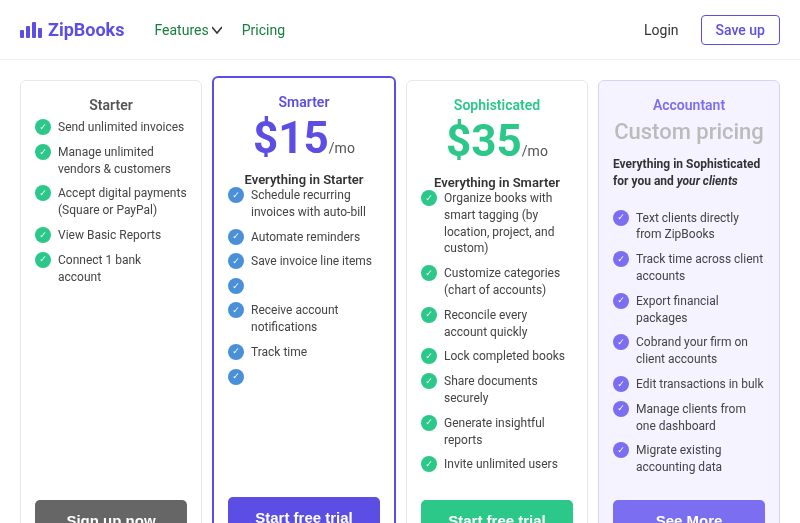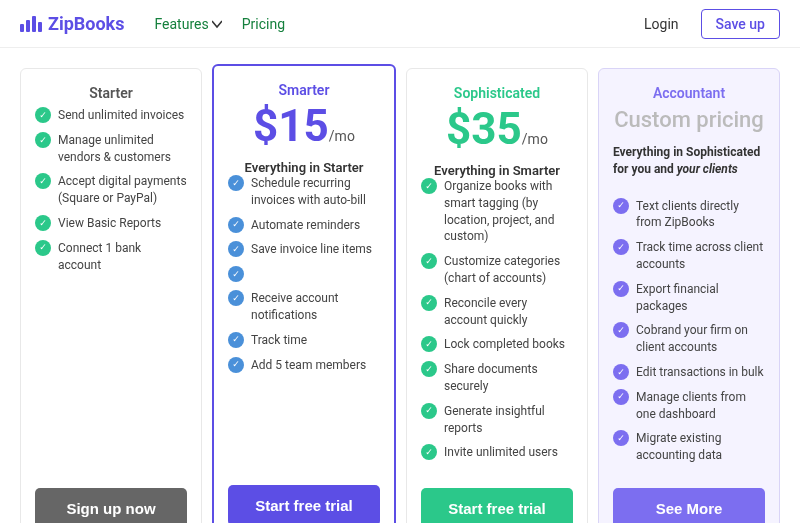--- a/index.html
+++ b/index.html
@@ -7,7 +7,7 @@
 
     
     .navbar {
-      display: flex; align-items: center; padding: 4px 20px; height: 48px;
+      display: flex; align-items: center; padding: 4px 20px; height: 60px;
       background: #fff; border-bottom: 1px solid #eee;
     }
     .logo { display: flex; align-items: center; gap: 6px; font-weight: 700; font-size: 18px; color: #5c4ee5; margin-right: 30px; }

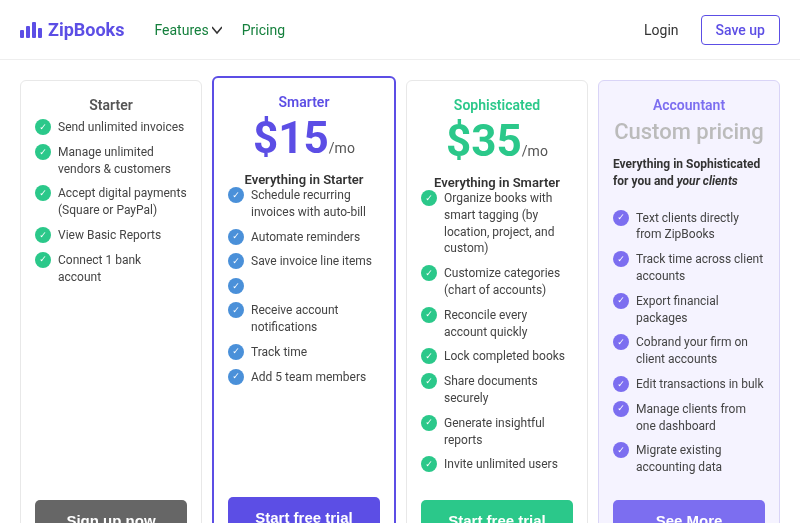--- a/index.html
+++ b/index.html
@@ -162,7 +162,6 @@
         </li>
         <li>
           <span class="check-icon check-blue">✓</span>
-          <span>Add 5 team members</span>
         </li>
       </ul>
       <button class="btn-cta btn-purple-solid">Start free trial</button>

